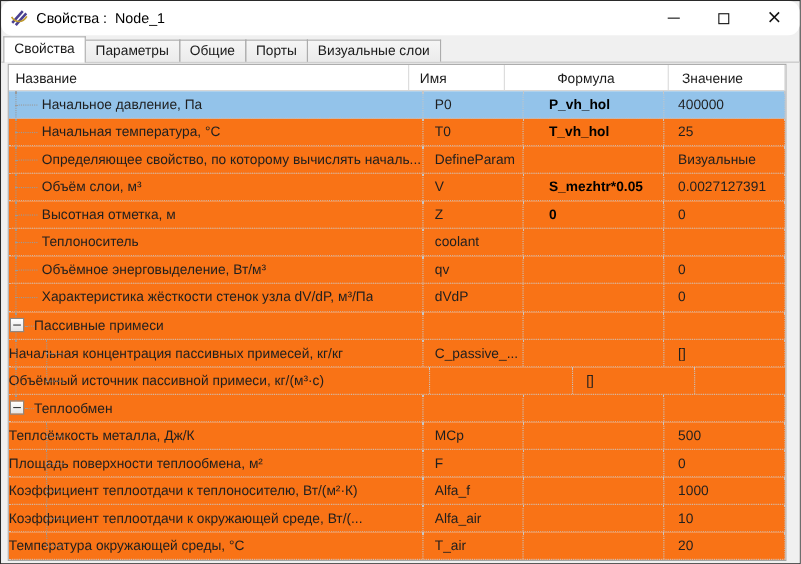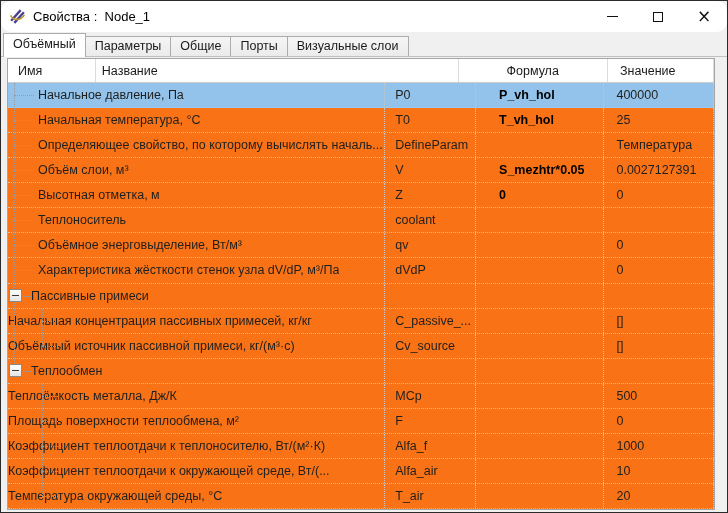--- a/index.html
+++ b/index.html
@@ -133,7 +133,7 @@
   </div>
 
   <div class="tabstrip" id="tabstrip">
-      <div class="tab active">Объёмный</div>
+      <div class="tab active">Свойства</div>
       <div class="tab">Параметры</div>
       <div class="tab">Общие</div>
       <div class="tab">Порты</div>

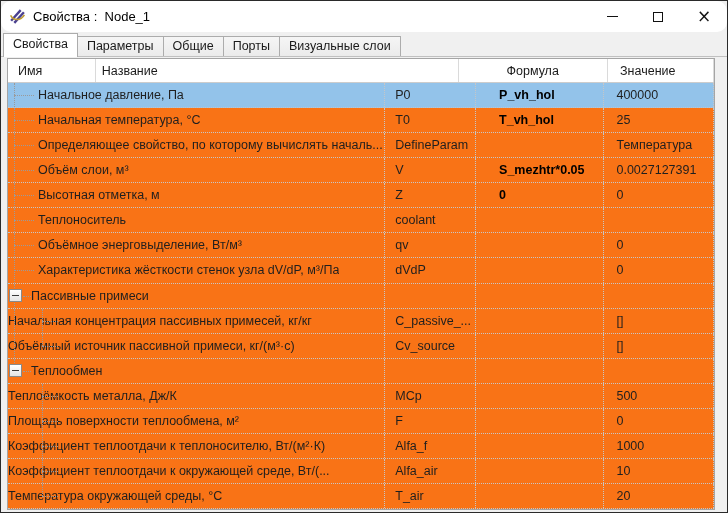--- a/index.html
+++ b/index.html
@@ -143,8 +143,8 @@
   <div class="content">
     <div class="grid">
       <div class="grid-header" id="grid-header">
+          <div class="hcell hc0">Название</div>
           <div class="hcell hc1">Имя</div>
-          <div class="hcell hc0">Название</div>
           <div class="hcell hc2">Формула</div>
           <div class="hcell hc3">Значение</div>
           <div class="hcell hfiller"></div>

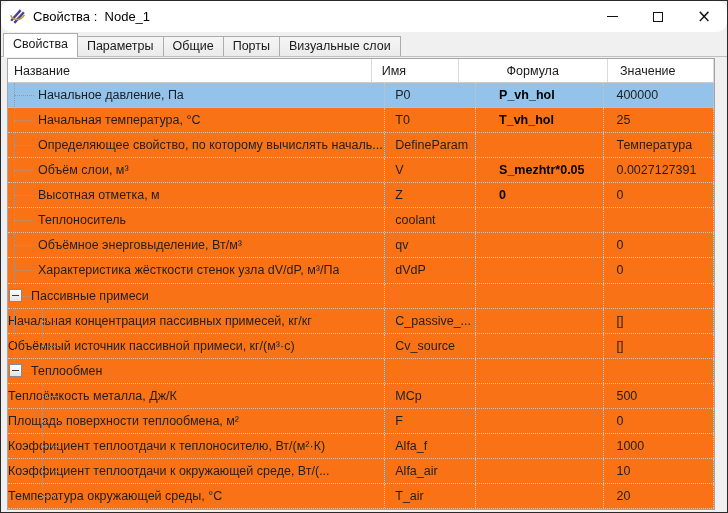--- a/index.html
+++ b/index.html
@@ -180,7 +180,7 @@
             </div>
             <div class="cell c1">DefineParam</div>
             <div class="cell c2"></div>
-            <div class="cell c3">Температура</div>
+            <div class="cell c3">Визуальные</div>
             <div class="cell filler"></div>
           </div>
           <div class="row">

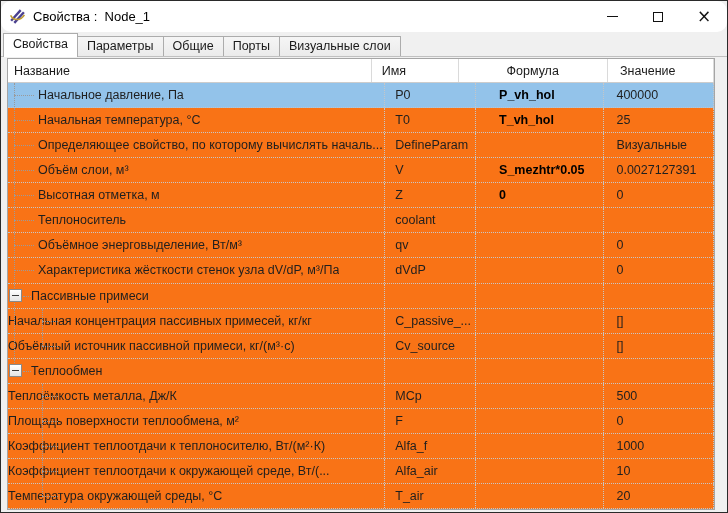--- a/index.html
+++ b/index.html
@@ -271,7 +271,6 @@
               <div class="tbranch th2"></div>
               <span class="ntext">Объёмный источник пассивной примеси, кг/(м³·с)</span>
             </div>
-            <div class="cell c1">Cv_source</div>
             <div class="cell c2"></div>
             <div class="cell c3">[]</div>
             <div class="cell filler"></div>

